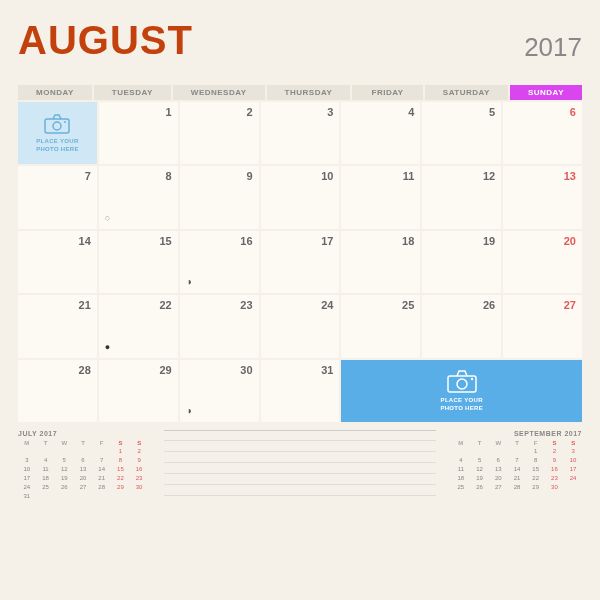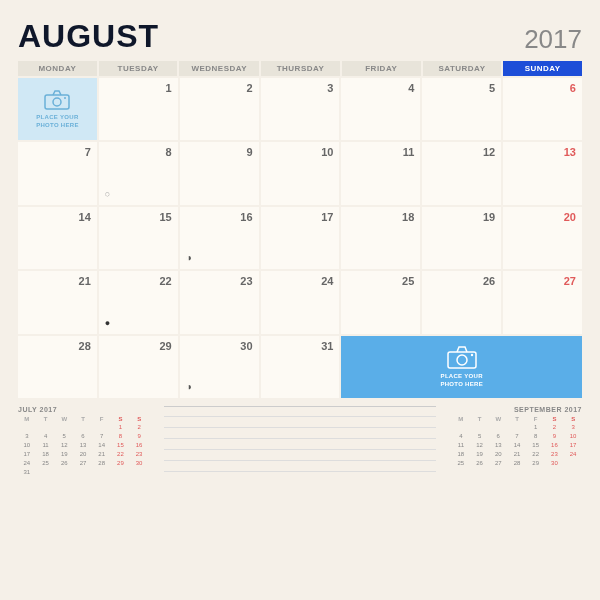--- a/index.html
+++ b/index.html
@@ -23,9 +23,9 @@
       margin-bottom: 6px;
     }
     .header-month {
-      font-size: 32px;
+      font-size: 40px;
       font-weight: 900;
-      color: #0f172a;
+      color: #c2410c;
       letter-spacing: 1px;
       text-transform: uppercase;
       text-align: right;

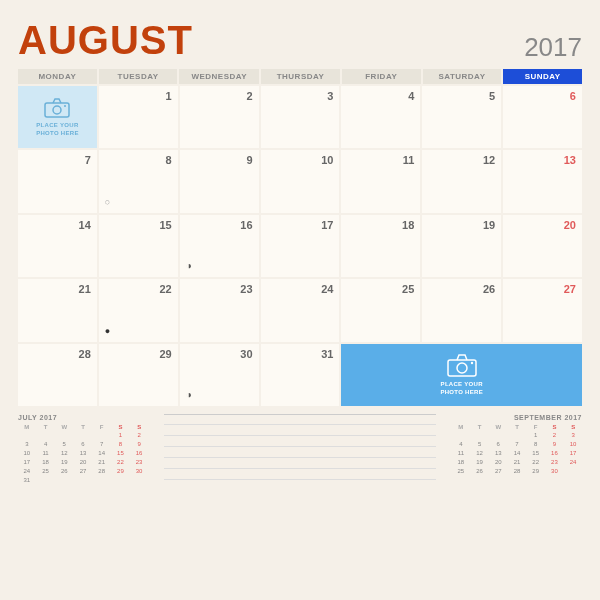--- a/index.html
+++ b/index.html
@@ -47,9 +47,10 @@
       font-size: 8px;
       font-weight: 700;
       color: #888;
-      padding: 3px 12px;
+      padding: 3px 18px;
       text-transform: uppercase;
       letter-spacing: 0.5px;
+      margin-top: 16px;
     }
     .day-header.sunday {
       background: #1d4ed8;

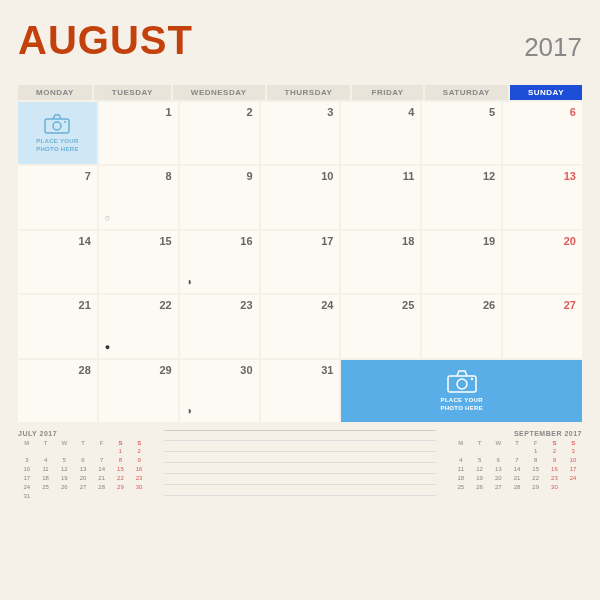--- a/index.html
+++ b/index.html
@@ -53,7 +53,7 @@
       margin-top: 16px;
     }
     .day-header.sunday {
-      background: #1d4ed8;
+      background: #d946ef;
       color: #fff;
     }
     .calendar-grid {

